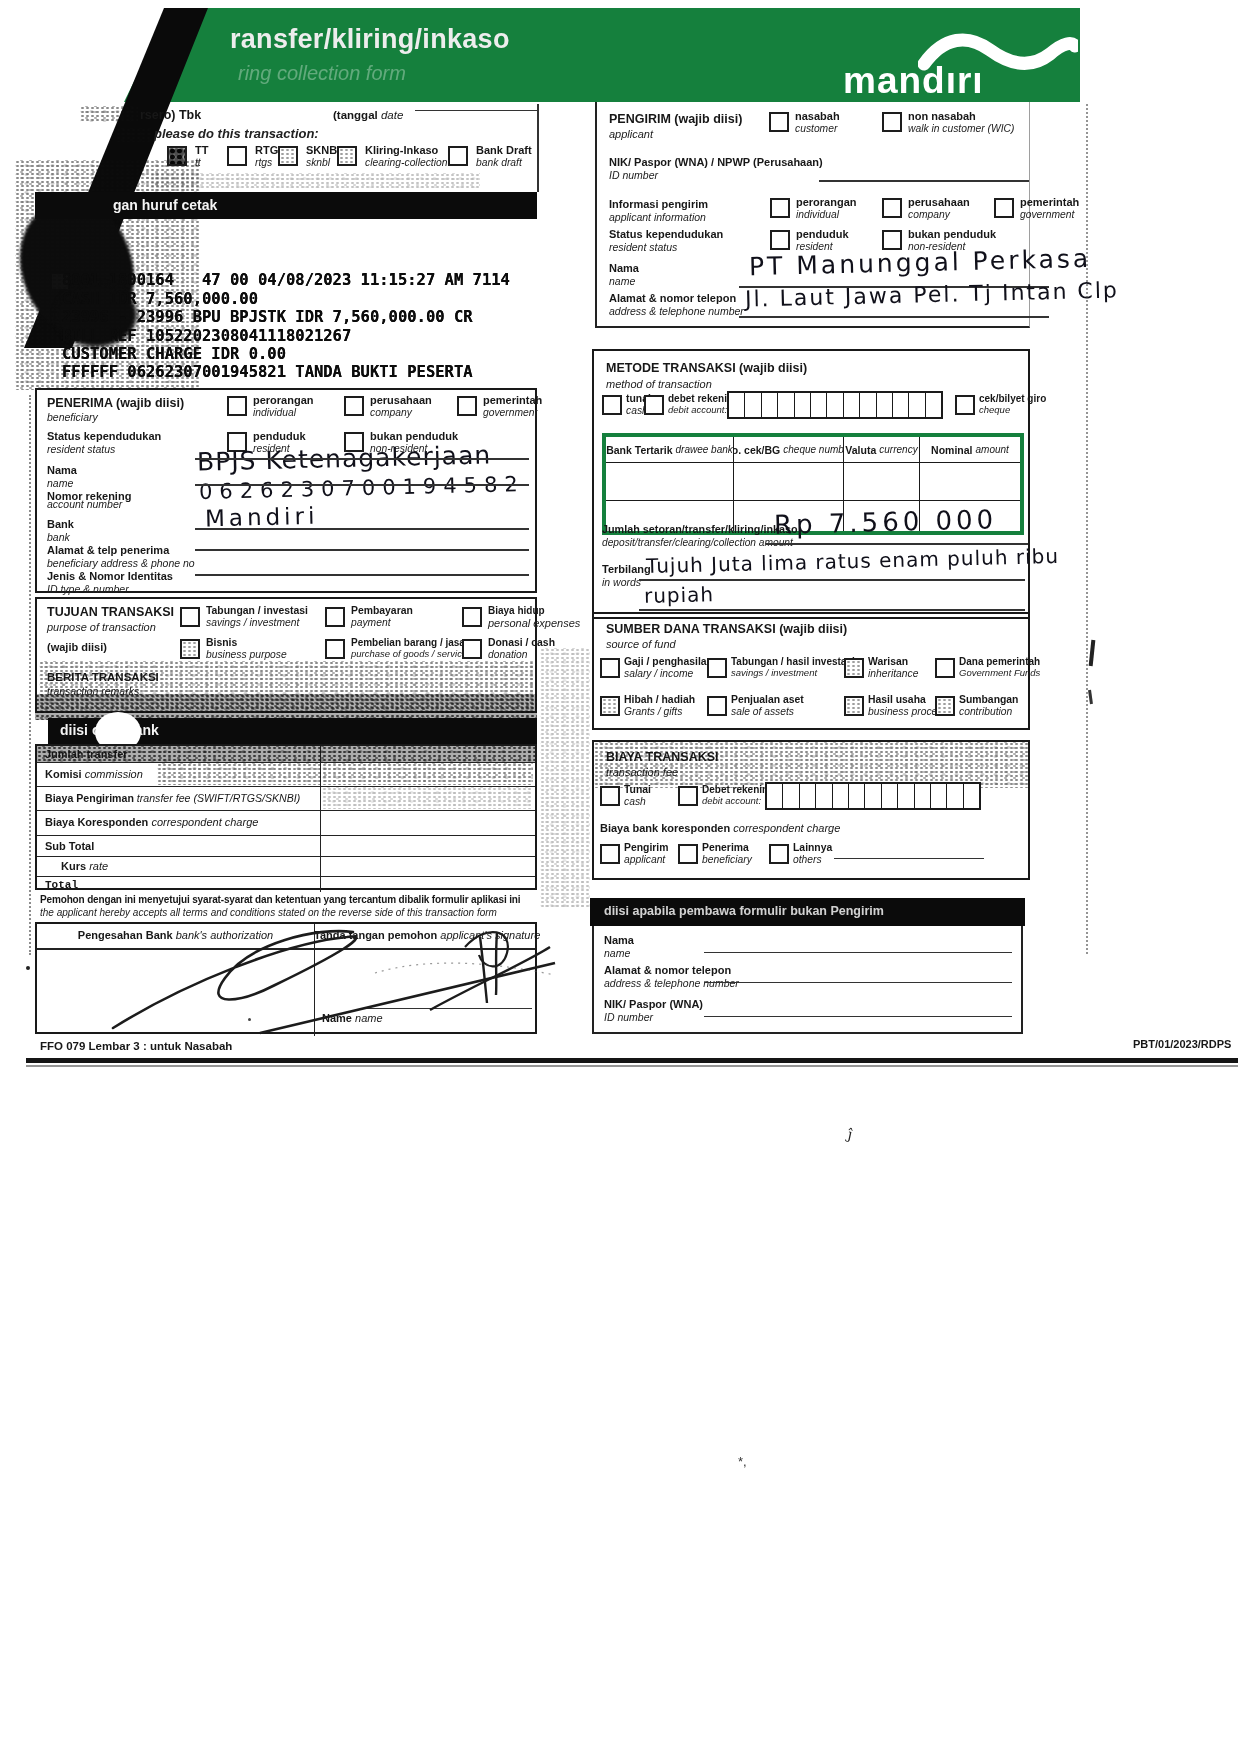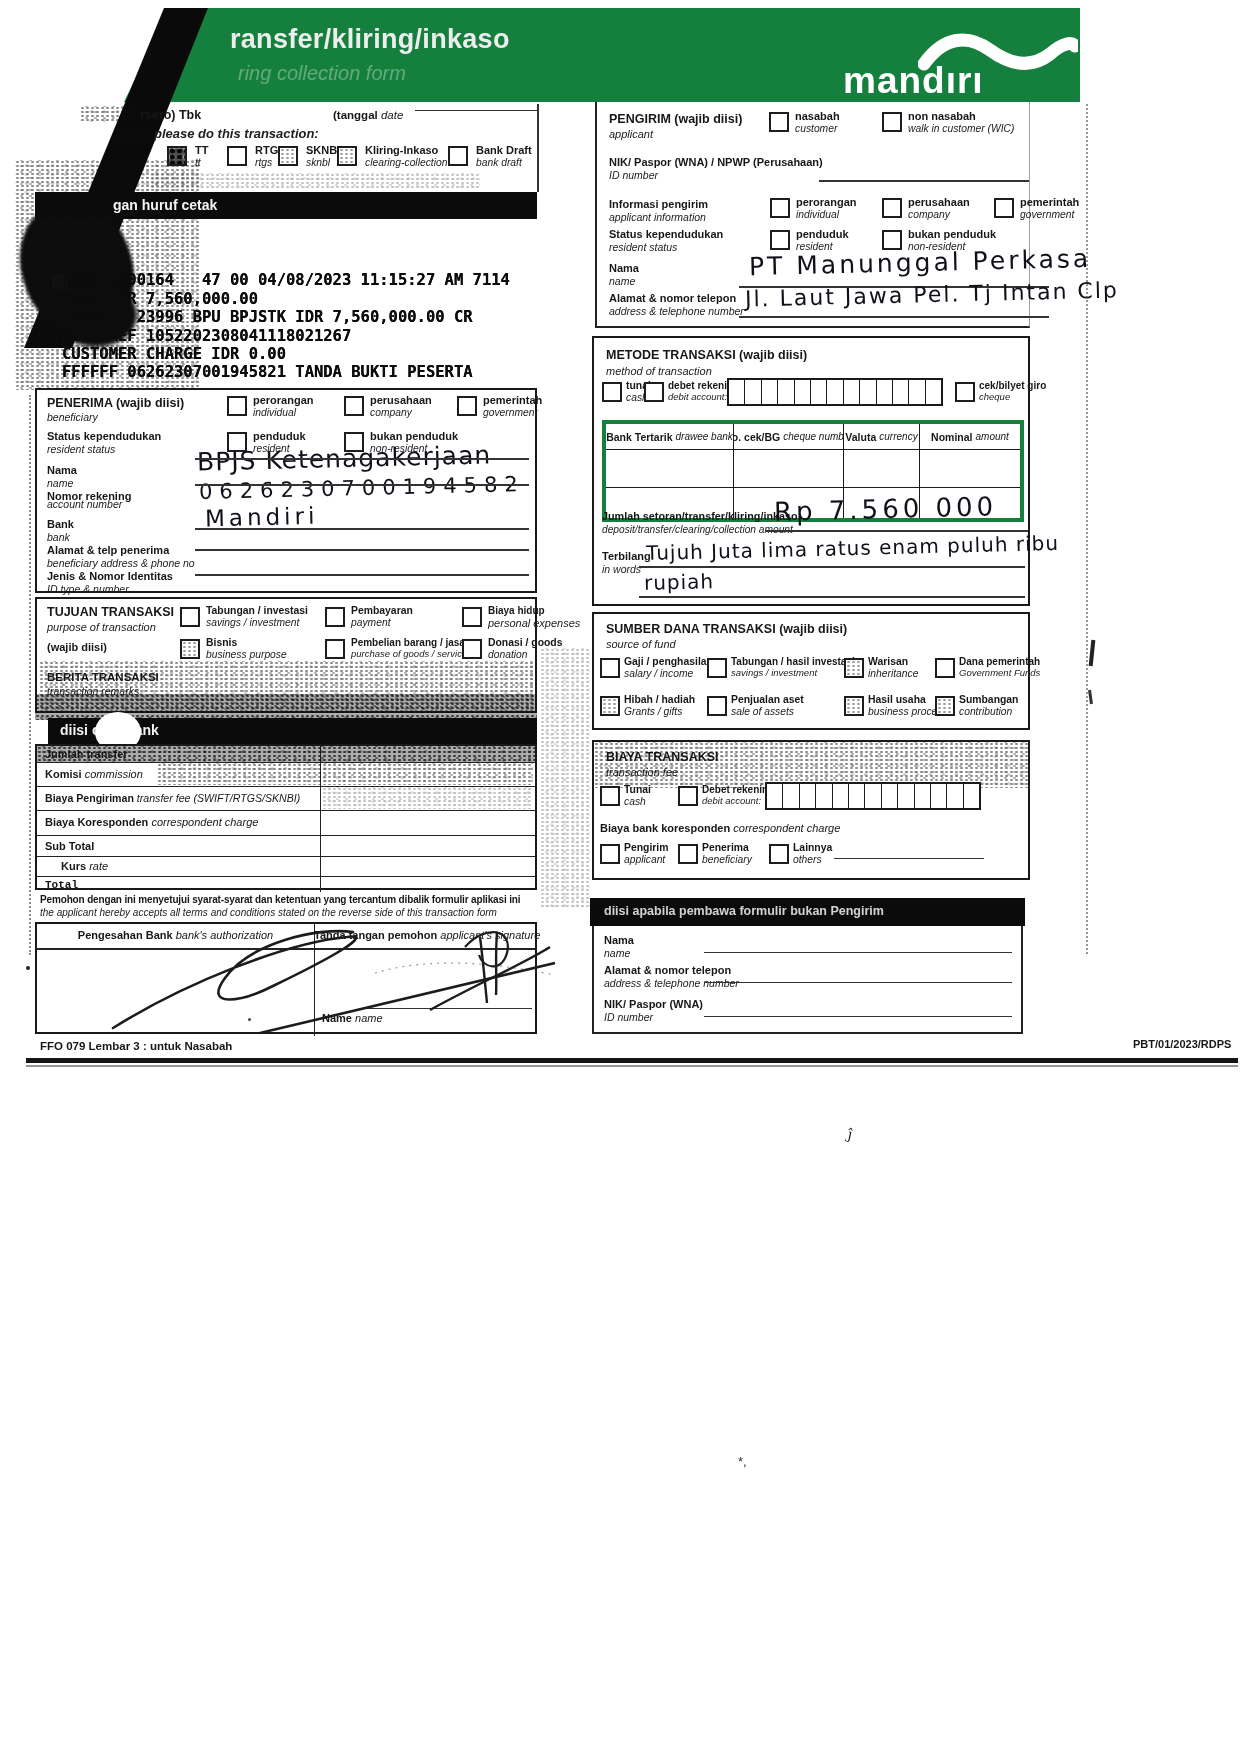--- a/index.html
+++ b/index.html
@@ -351,7 +351,7 @@
     <div class="uline" style="left:142px;top:214px;width:310px;"></div>
   </div>
 
-  <div class="box" style="left:592px;top:336px;width:438px;height:270px;">
+  <div class="box" style="left:592px;top:349px;width:438px;height:270px;">
     <div class="lbl big" style="left:12px;top:10px;">METODE TRANSAKSI (wajib diisi)</div>
     <div class="sub" style="left:12px;top:27px;font-size:11px;">method of transaction</div>
 

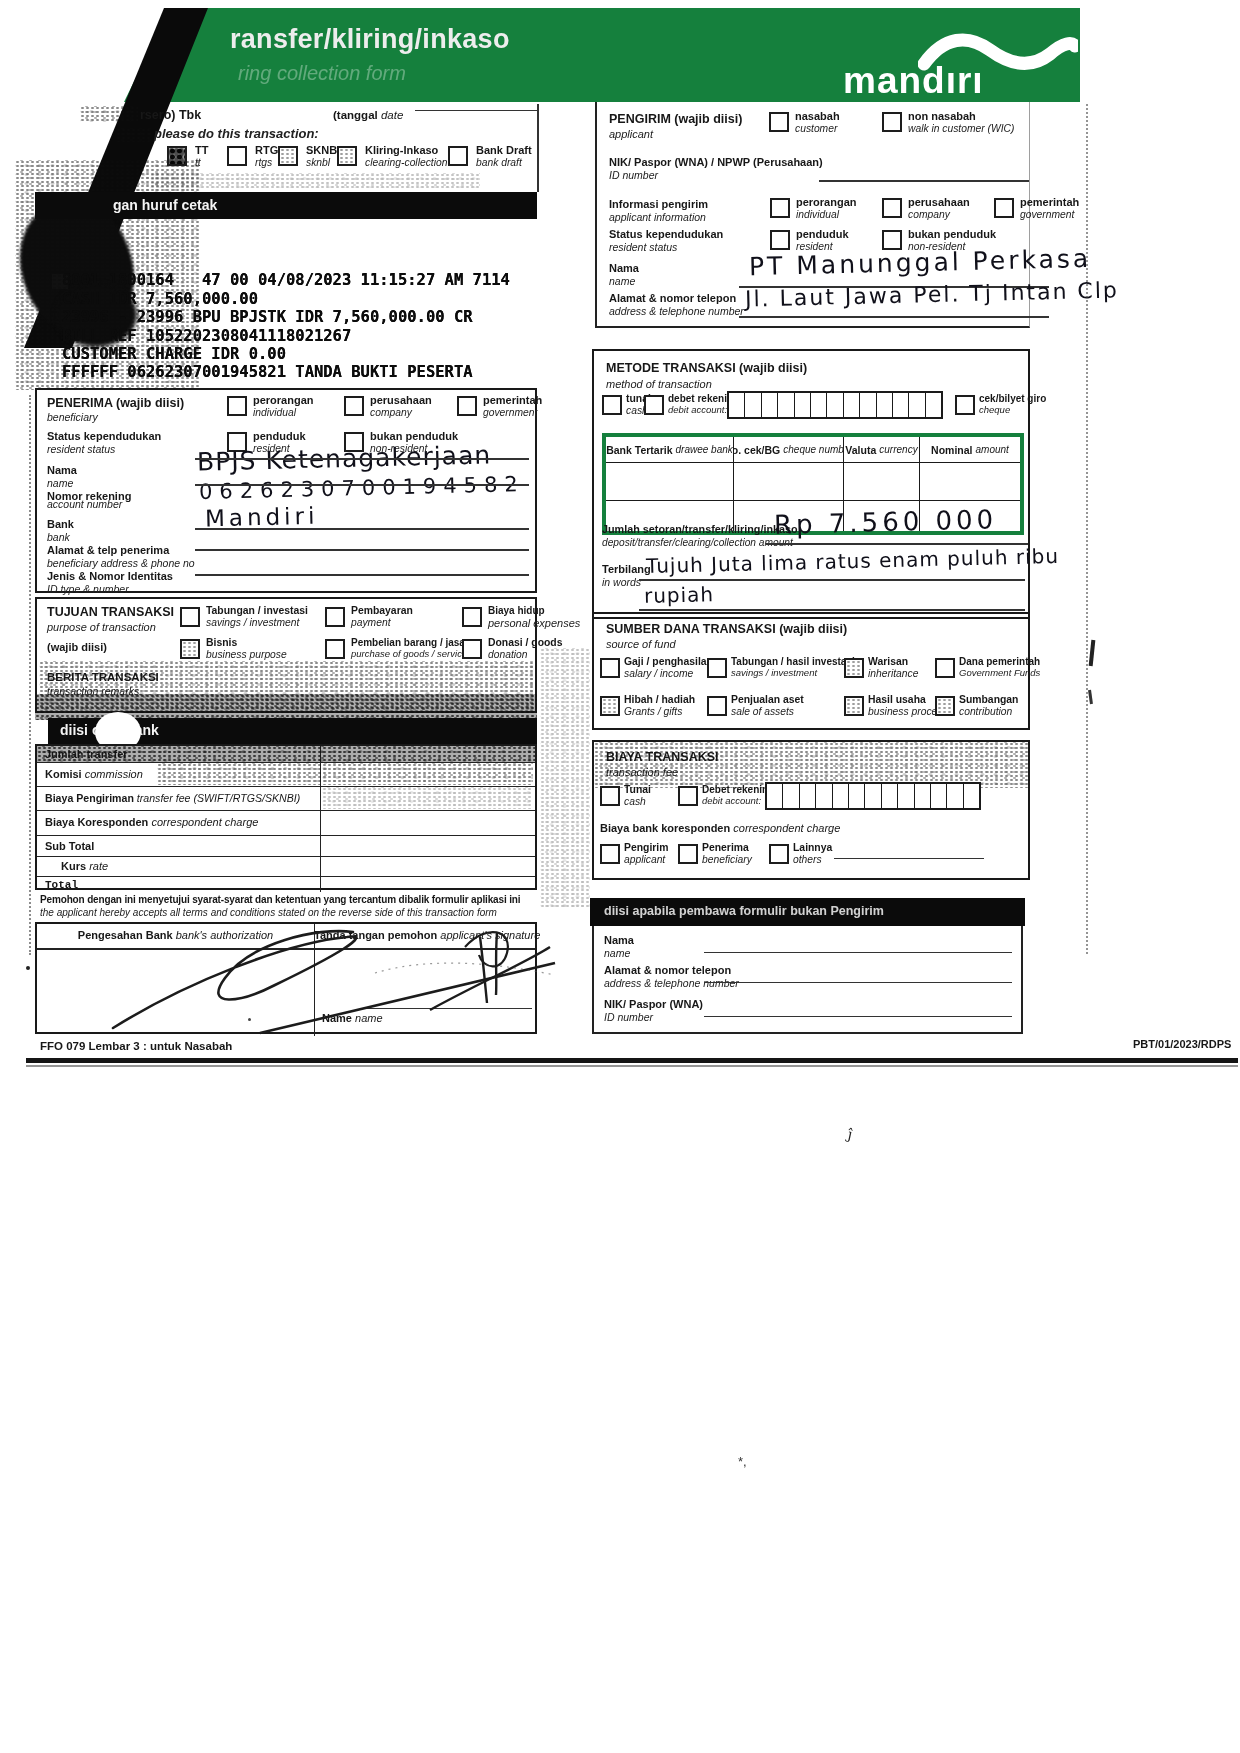--- a/index.html
+++ b/index.html
@@ -206,7 +206,7 @@
     </div>
     <div class="cb" style="left:425px;top:40px;"></div>
     <div class="cbl sm" style="left:451px;top:38px;">
-      <span>Donasi / goods</span>
+      <span>Donasi / cash</span>
       <i>donation</i>
     </div>
 

